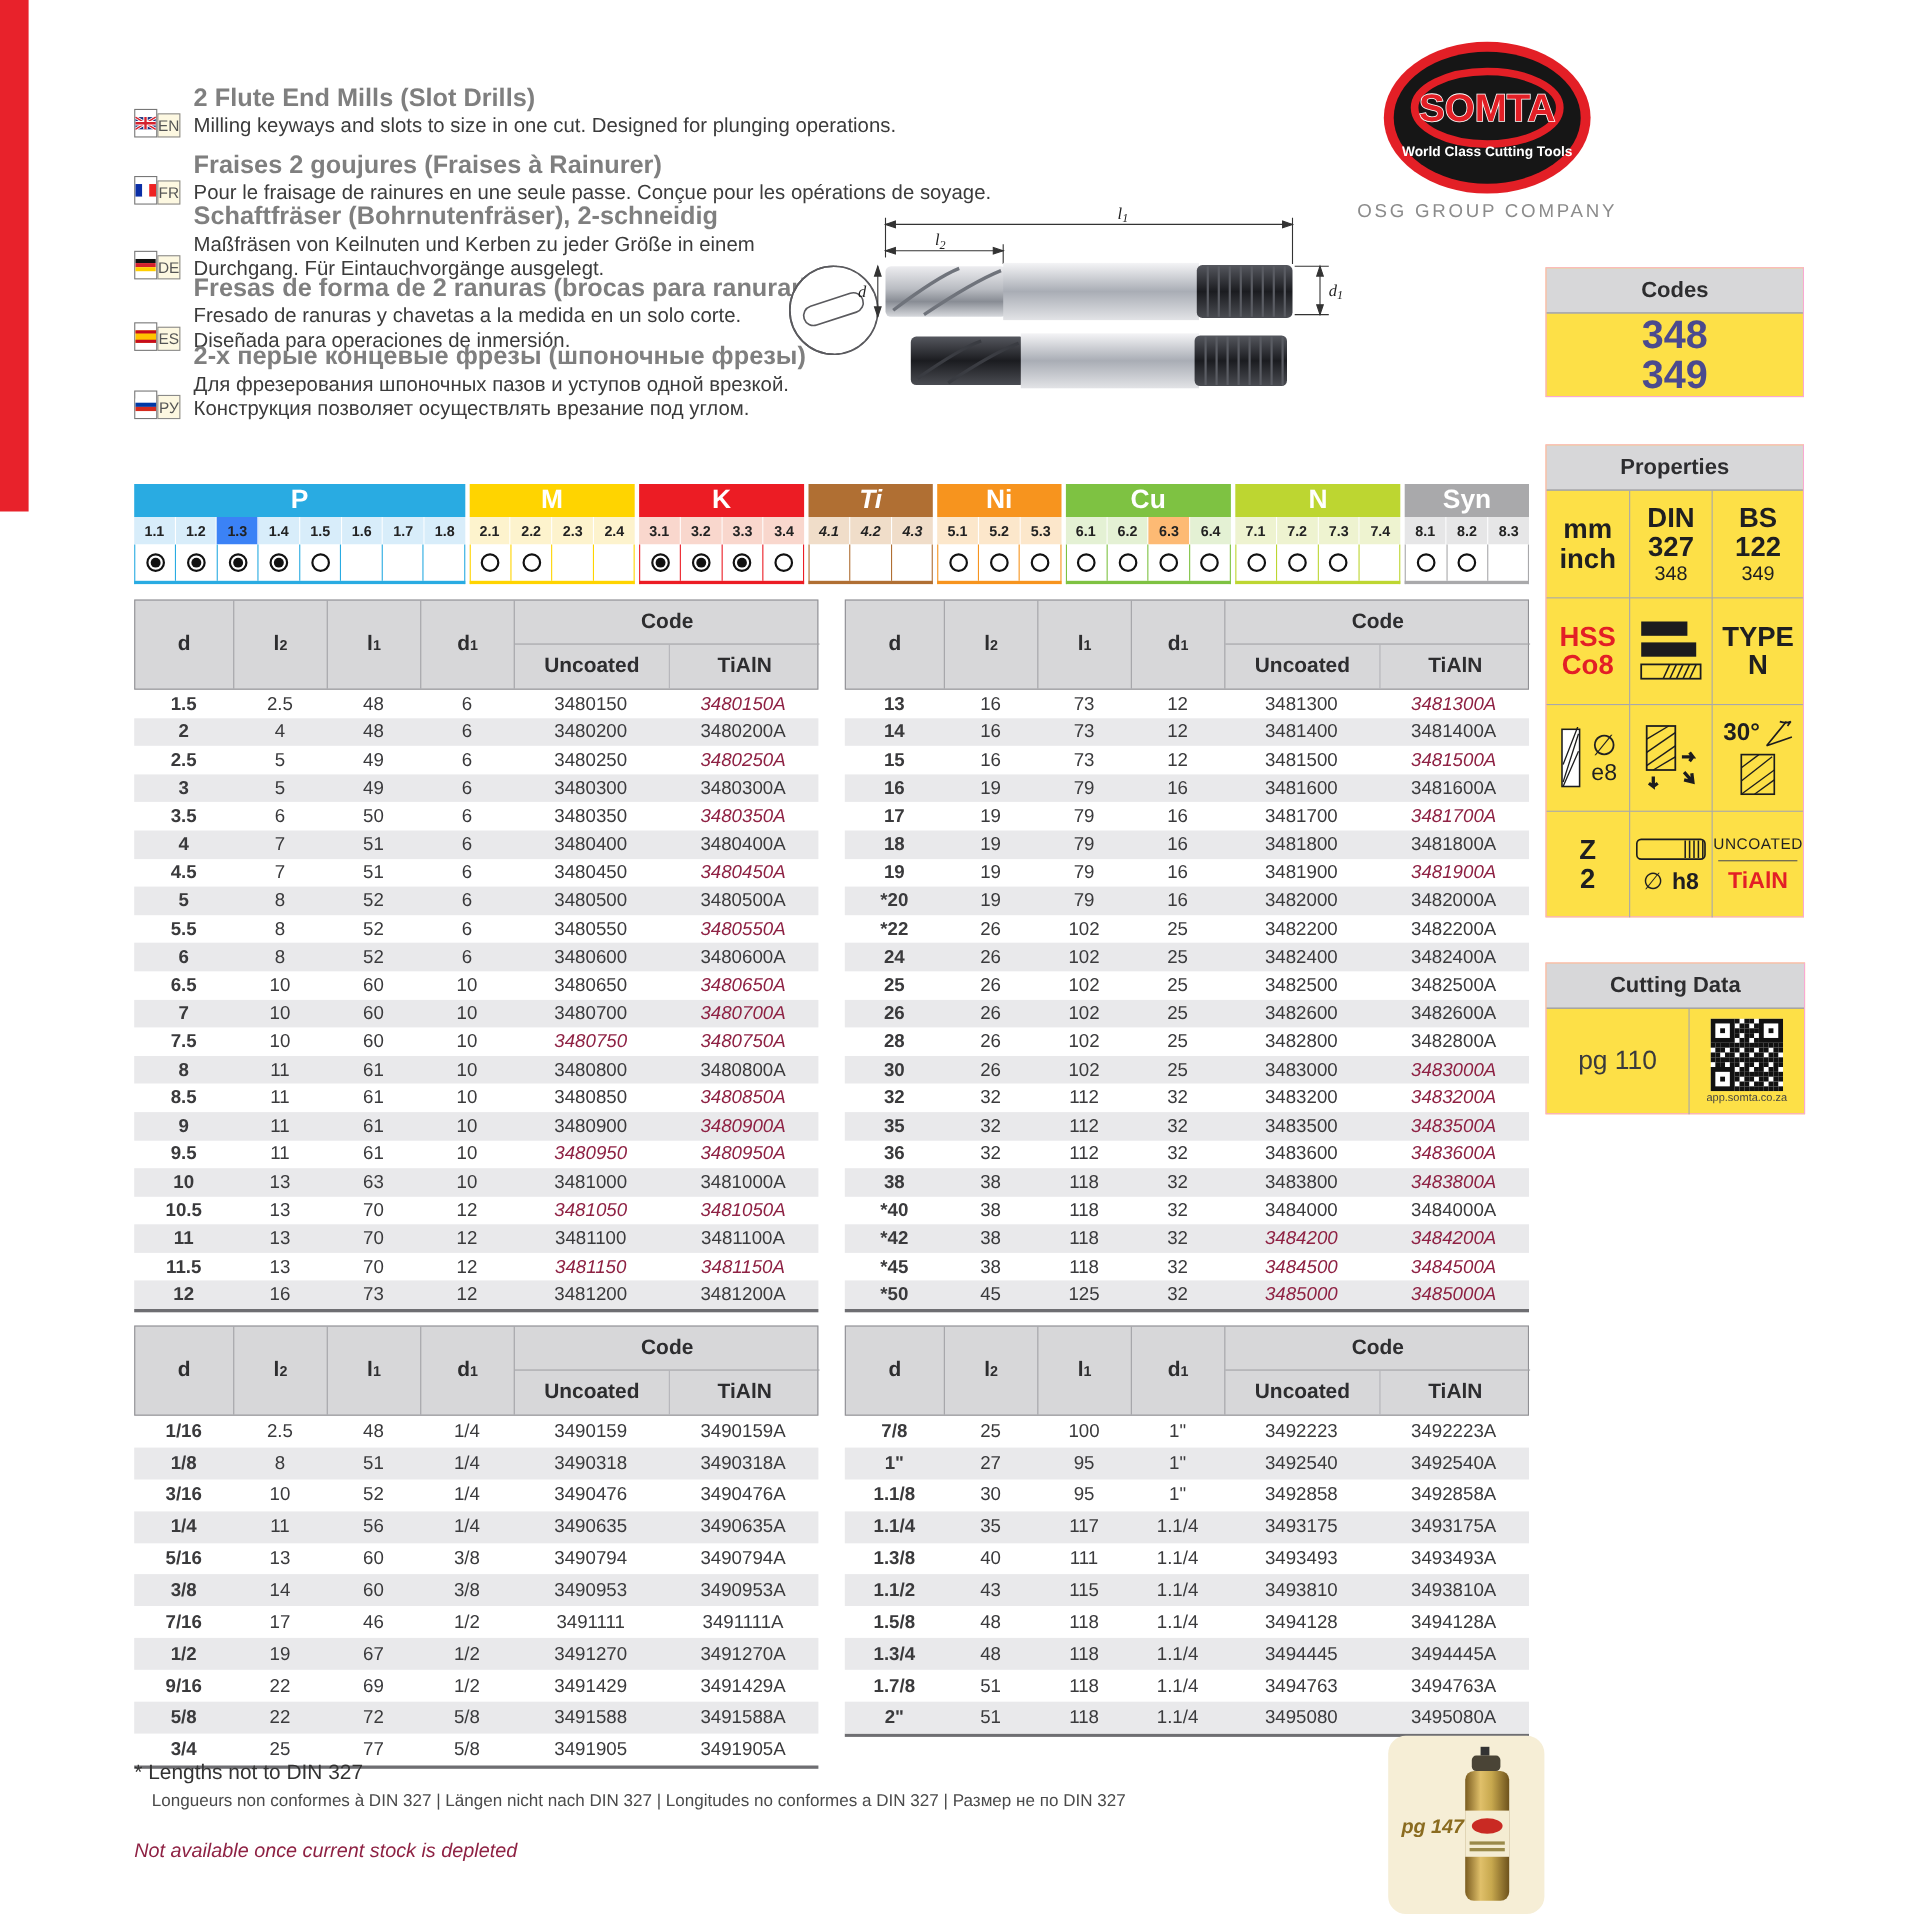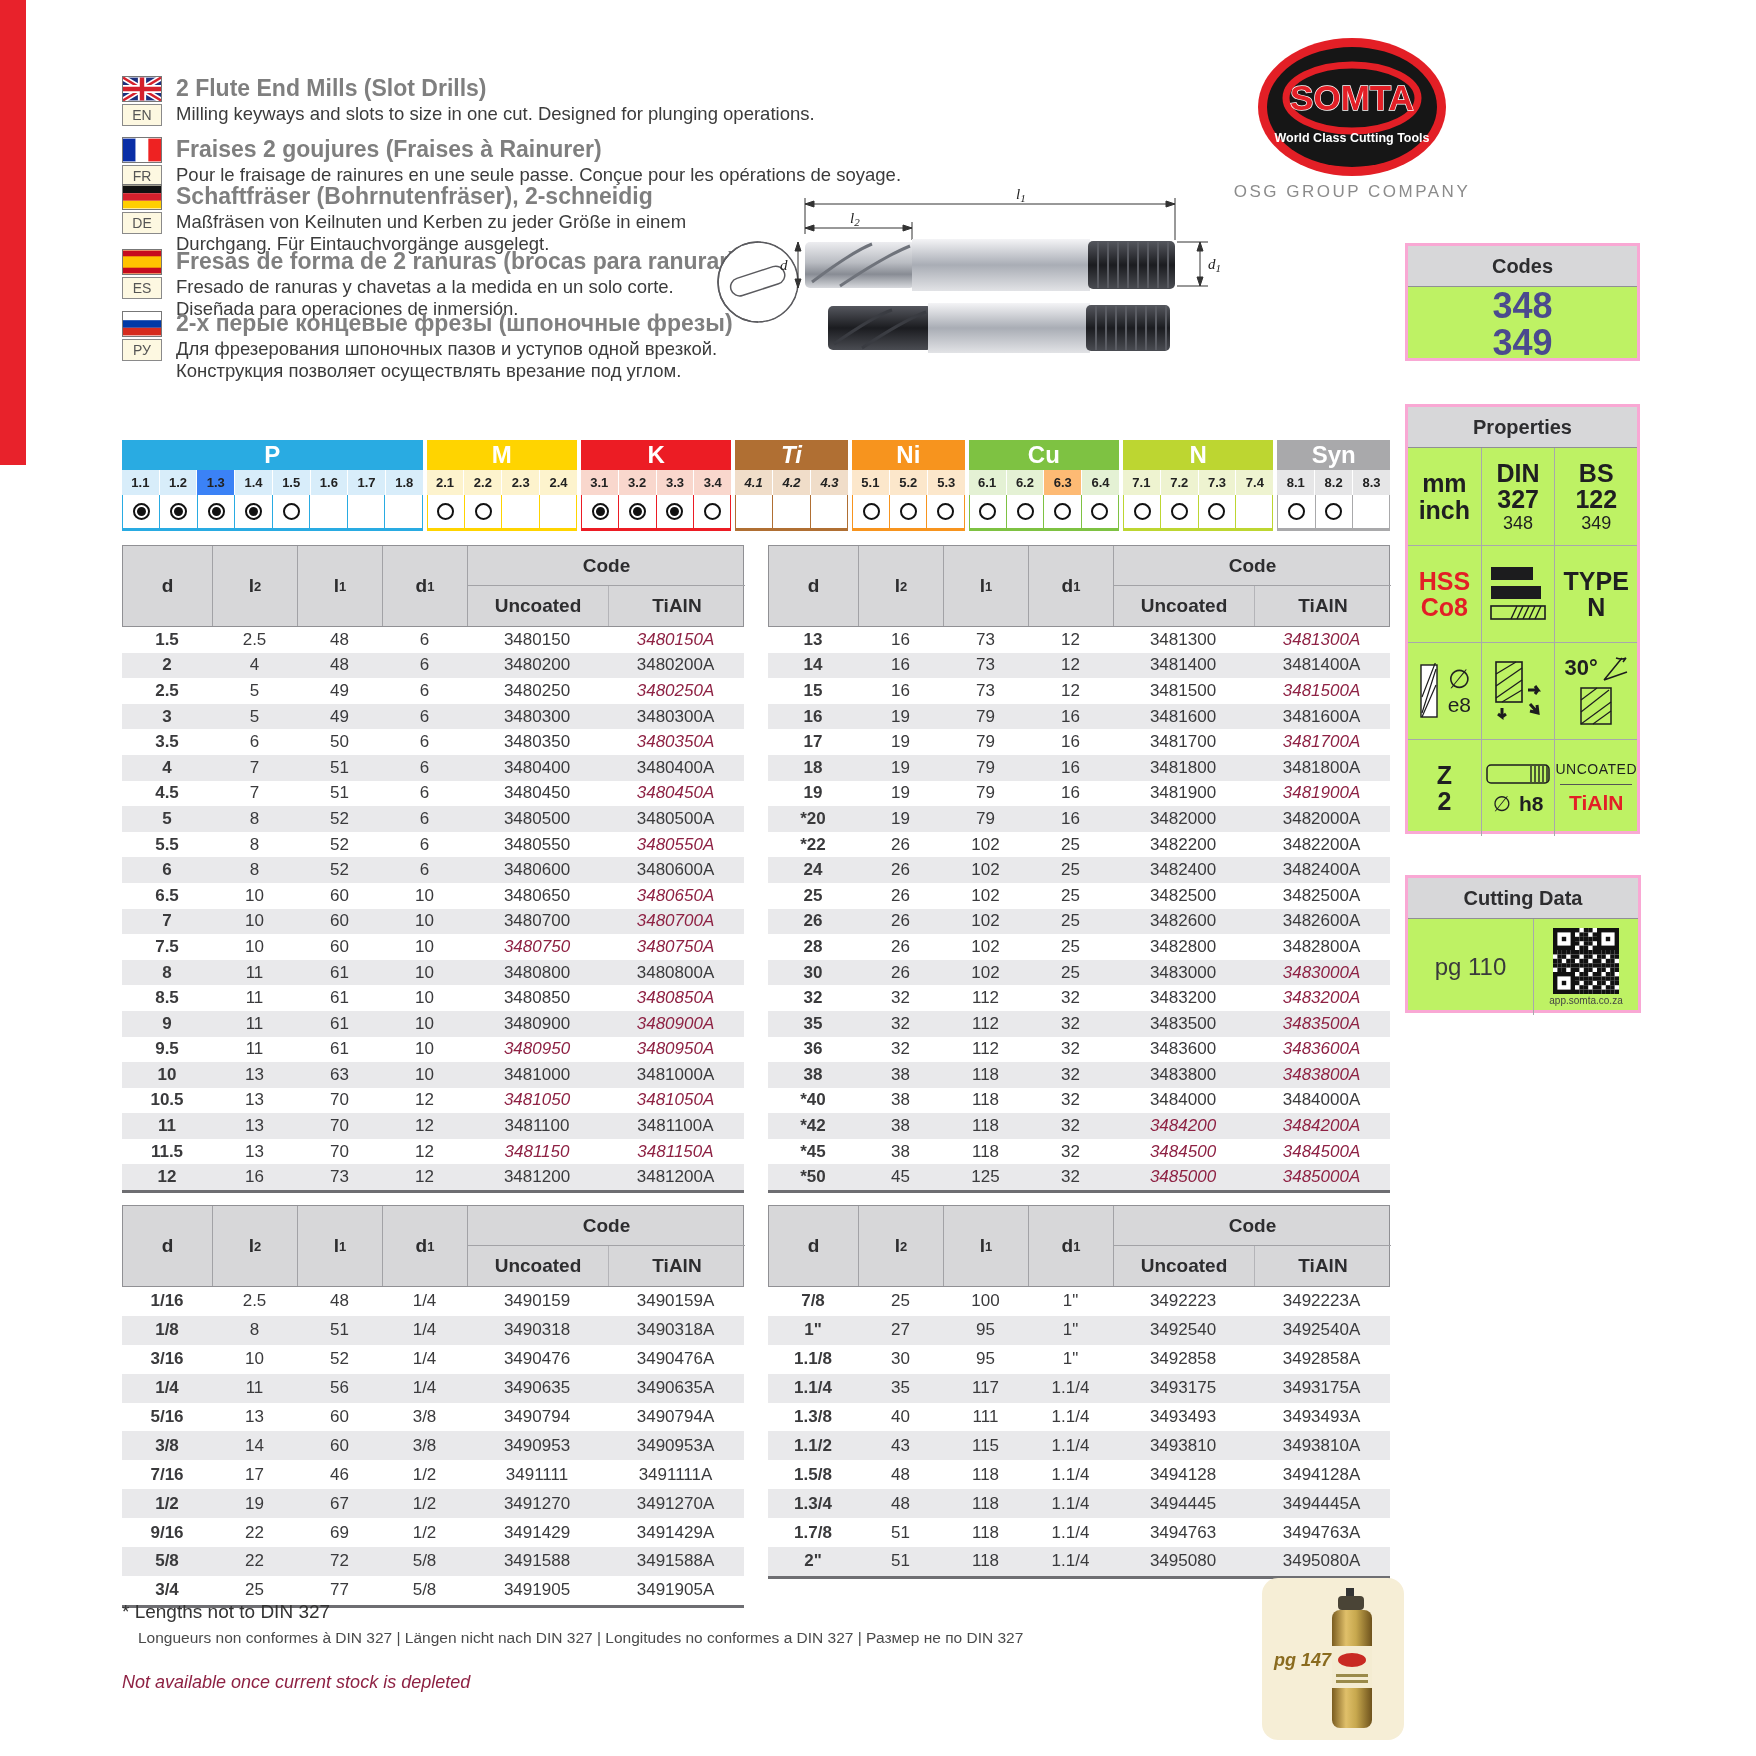--- a/index.html
+++ b/index.html
@@ -10,7 +10,7 @@
   #red-bar{left:0;top:0;width:26px;height:465px;background:#e8222b;}
   
   .lang{left:122px;width:800px;display:flex;gap:12px;}
-  .flagcol{width:42px;flex:0 0 42px;display:flex;flex-direction:column;align-items:flex-start;}
+  .flagcol{width:42px;flex:0 0 42px;display:flex;flex-direction:row;align-items:flex-end;}
   .flag{width:40px;height:26px;border:1px solid #777;box-sizing:border-box;}
   .flag svg{display:block;width:100%;height:100%;}
   .langlabel{margin-top:2px;width:40px;height:22px;box-sizing:border-box;background:#fdf8e1;

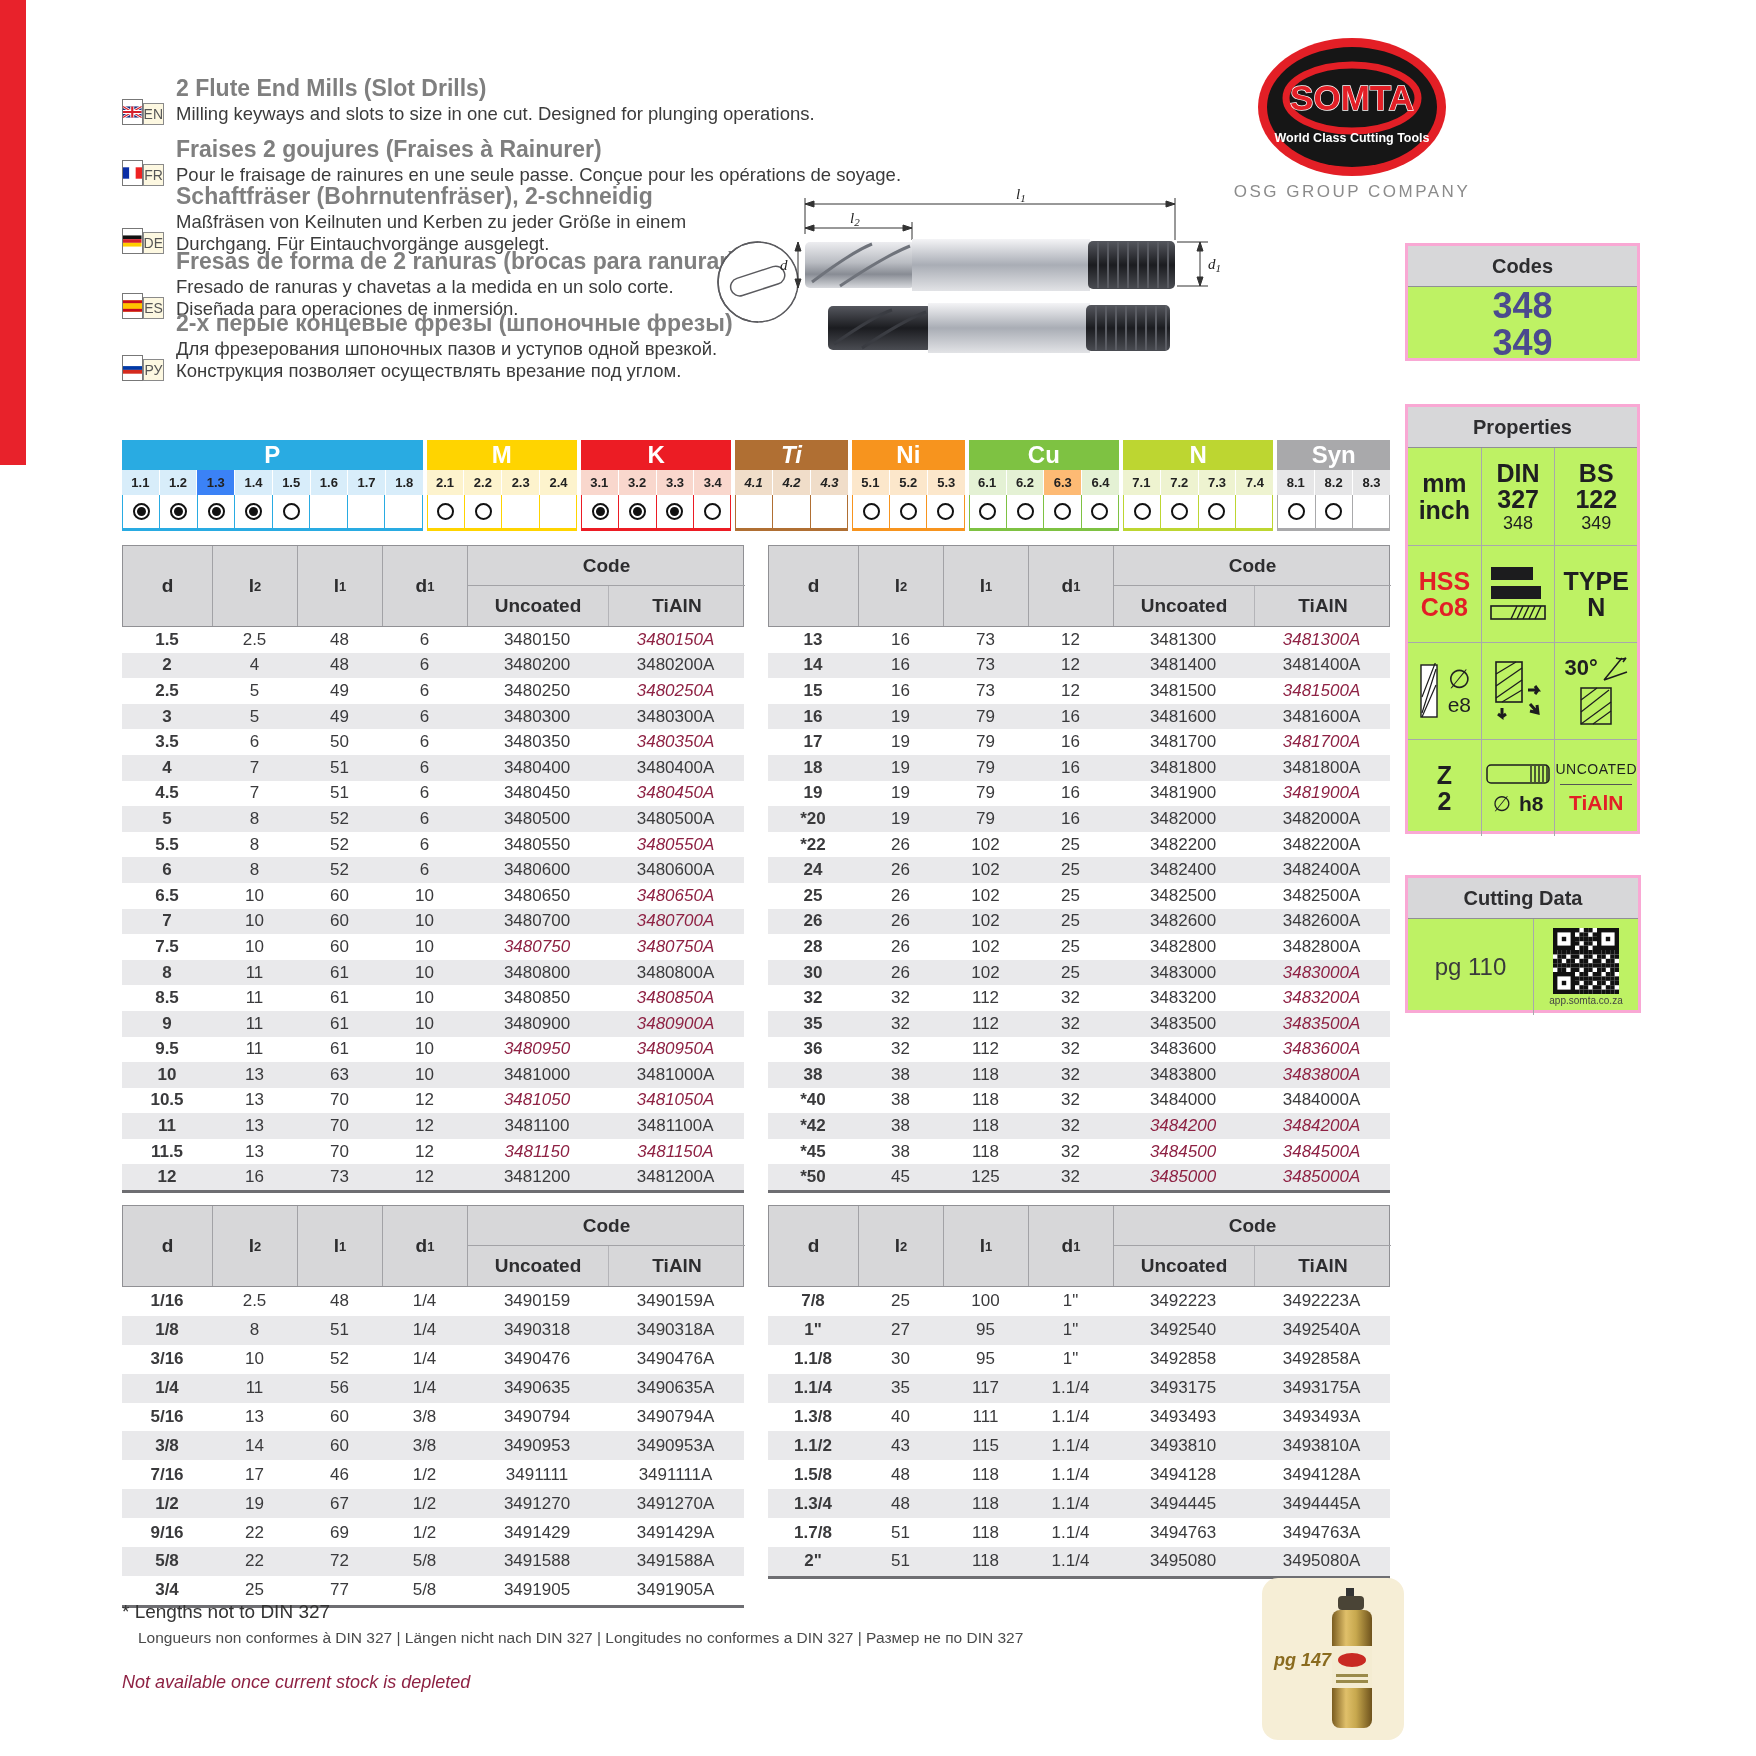--- a/index.html
+++ b/index.html
@@ -22,7 +22,7 @@
   #osg-text{left:1222px;top:182px;width:260px;text-align:center;font-size:17px;
      letter-spacing:2.5px;color:#8b8b8b;}
   
-  .infobox{position:absolute;border:3px solid #f9a8d4;background:#bef264;box-sizing:border-box;}
+  .infobox{position:absolute;border:1px solid #f9a8d4;background:#fde047;box-sizing:border-box;}
   .box-head{height:40px;background:#d7d7d9;border-bottom:1px solid #909094;display:flex;
      align-items:center;justify-content:center;font-weight:bold;font-size:20px;color:#2d2d2f;}
   #codes-box{left:1405px;top:243px;width:235px;height:118px;}

